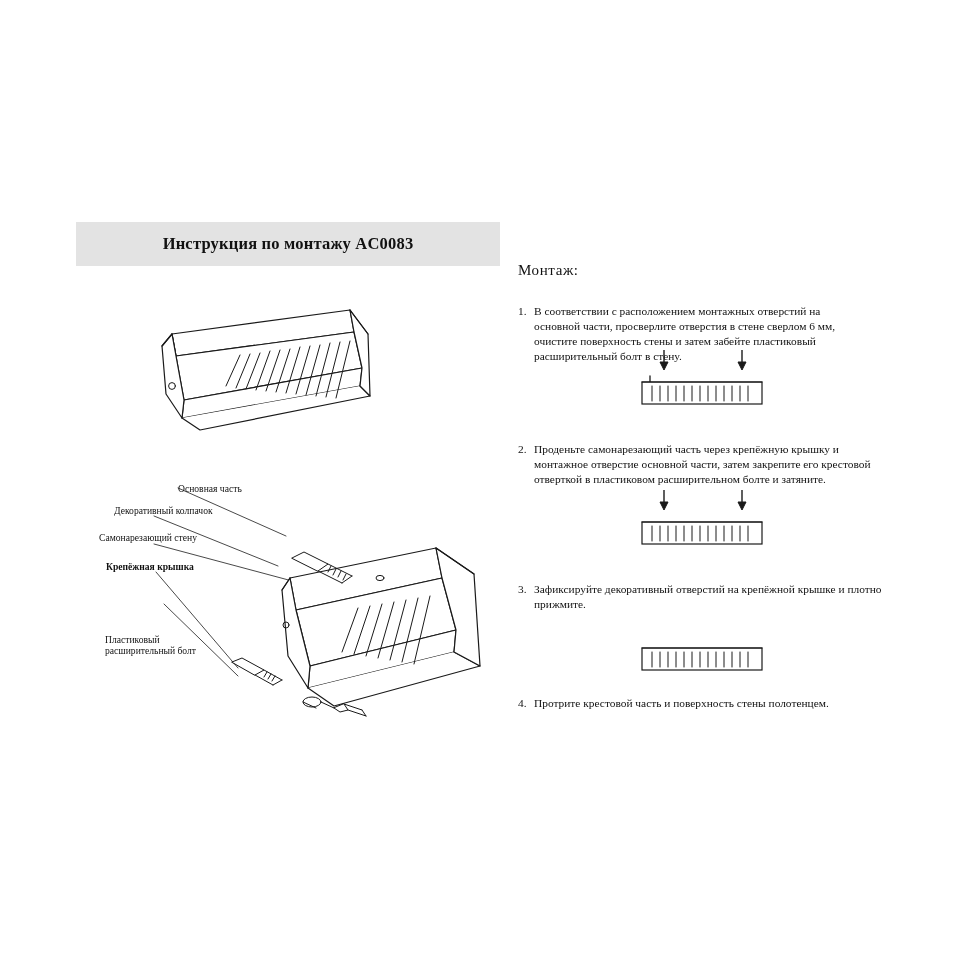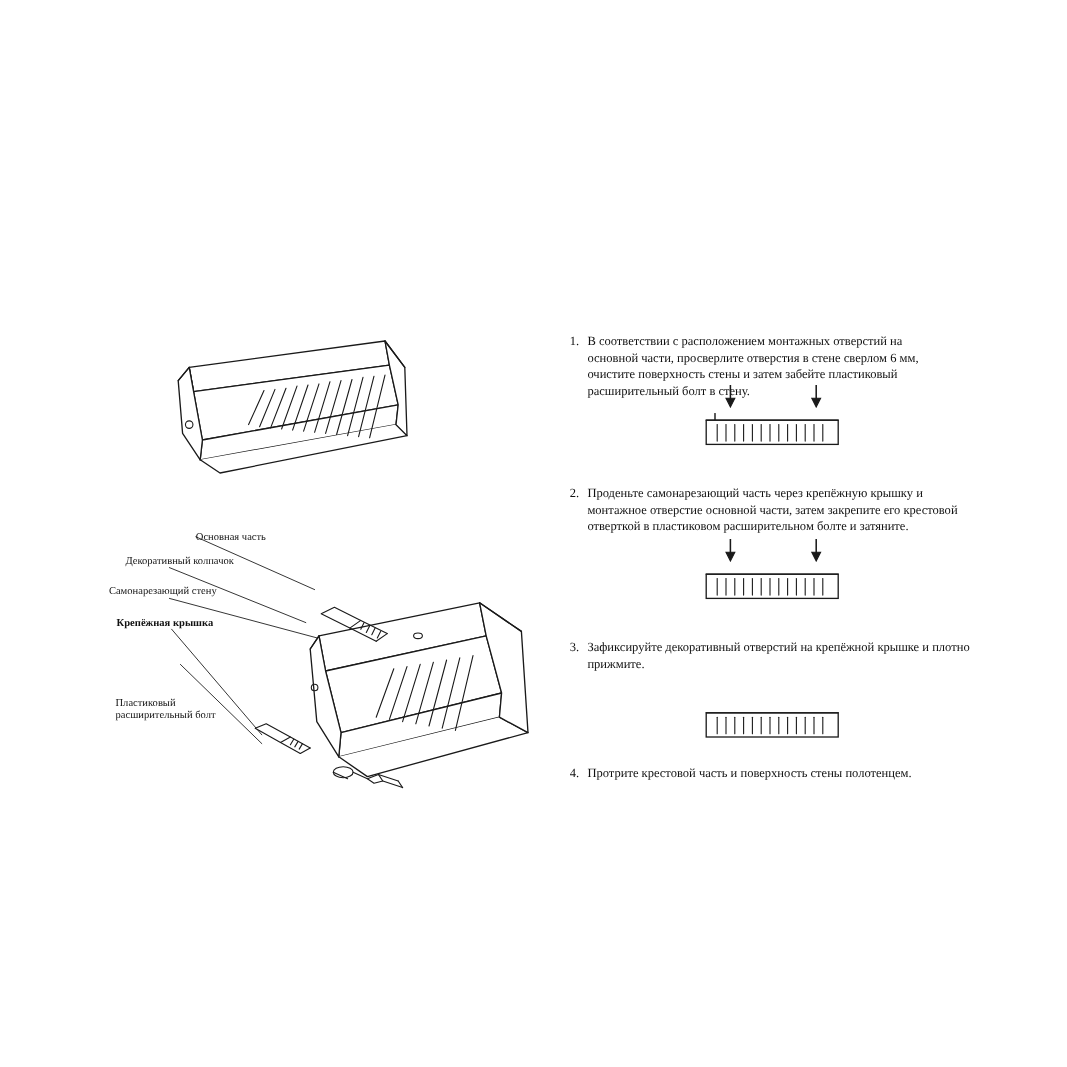--- a/index.html
+++ b/index.html
@@ -128,6 +128,9 @@
 
 <div class="sheet">
 
+  <div class="title-banner">
+    <div class="title-text">Инструкция по монтажу AC0083</div>
+  </div>
 
   <div class="illus-top">
     <svg width="260" height="170" viewBox="0 0 260 170" fill="none" stroke="#1a1a1a" stroke-width="1.2" stroke-linejoin="round" stroke-linecap="round">

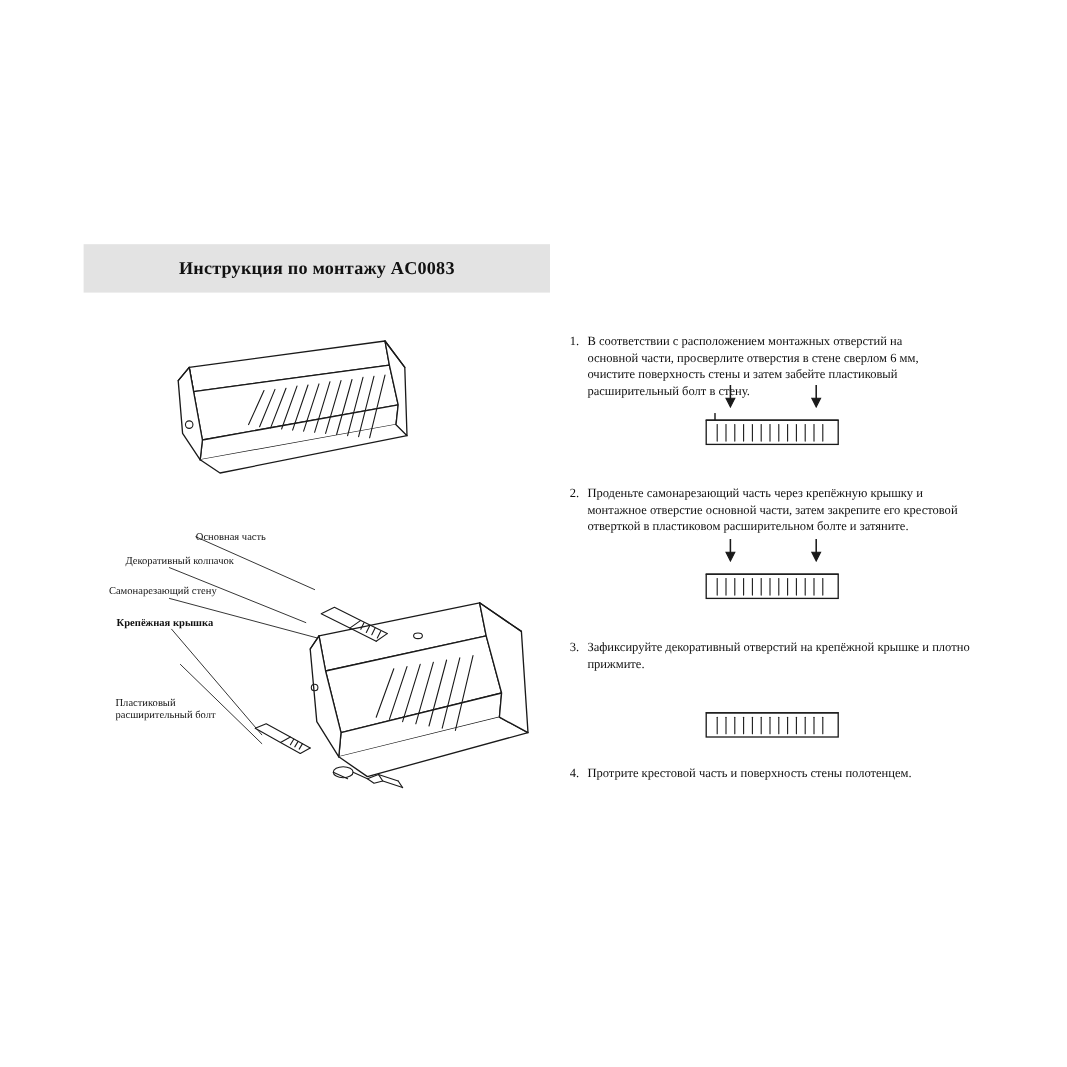--- a/index.html
+++ b/index.html
@@ -243,6 +243,7 @@
   <div class="callout two-line" id="cl-anchor">Пластиковый расширительный болт</div>
 
   <div class="right-col">
+    <div class="mount-heading">Монтаж:</div>
 
     <div class="step" id="step1">
       <span class="num">1.</span>

